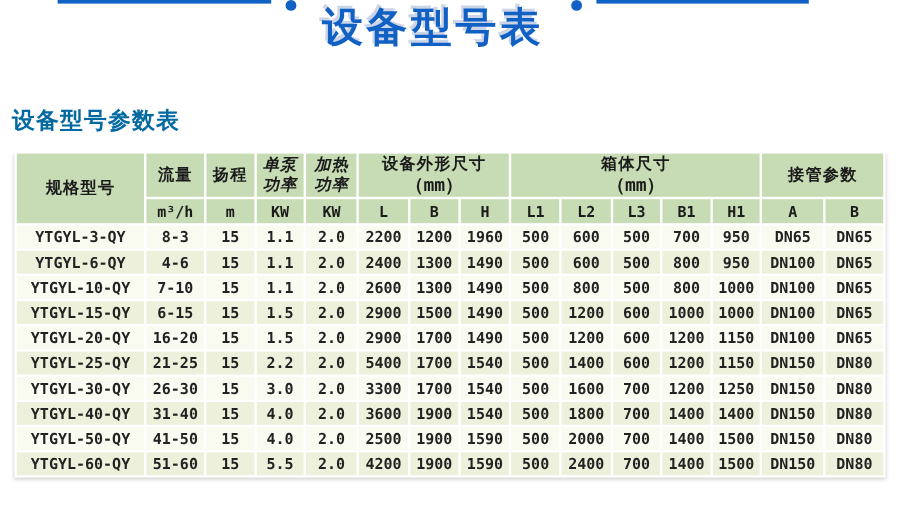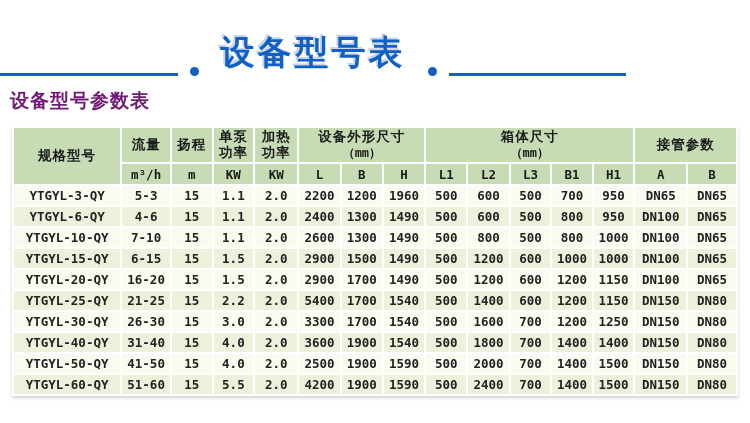--- a/index.html
+++ b/index.html
@@ -14,9 +14,10 @@
   
   .banner {
     display: flex;
-    align-items: flex-end;
+    align-items: flex-start;
     height: 76px;
     width: 626px;
+    padding-left: 48px;
   }
   .banner .rule {
     flex: 1;

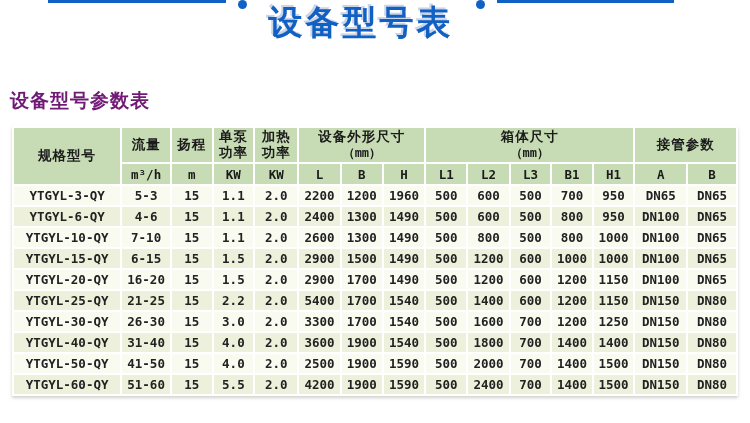--- a/index.html
+++ b/index.html
@@ -46,7 +46,7 @@
     margin: 12px 0 12px 10px;
     font-size: 19px;
     font-weight: bold;
-    color: #701a75;
+    color: #0369a1;
     letter-spacing: 1px;
   }
   

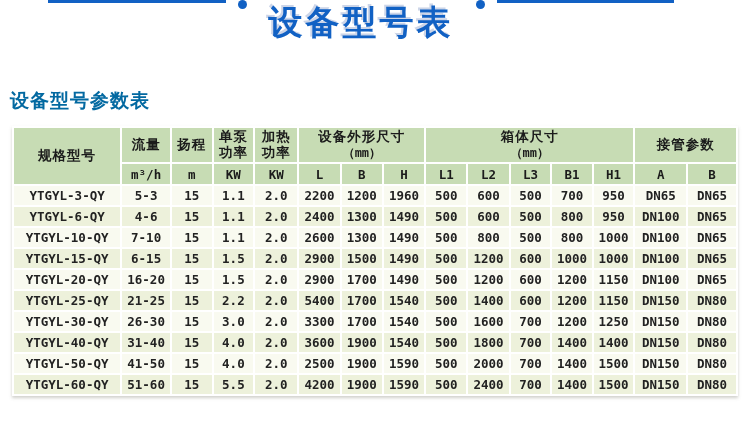--- a/index.html
+++ b/index.html
@@ -86,6 +86,7 @@
     display: inline-block;
     width: 2.15em;
     line-height: 1.15;
+    font-style: italic;
   }
   table.spec td {
     background: #f9faf0;

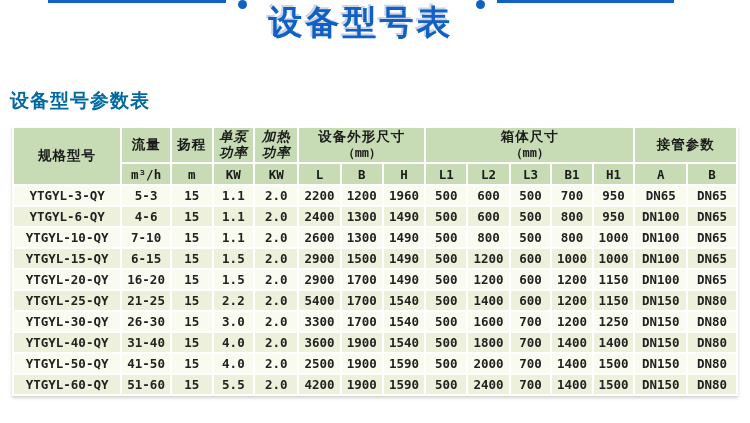--- a/index.html
+++ b/index.html
@@ -70,7 +70,7 @@
     letter-spacing: 1px;
   }
   table.spec th.group-hd .sub-unit {
-    font-size: 12px;
+    font-size: 15px;
     letter-spacing: 0;
     margin-top: -1px;
     font-family: "DejaVu Sans Mono", monospace;

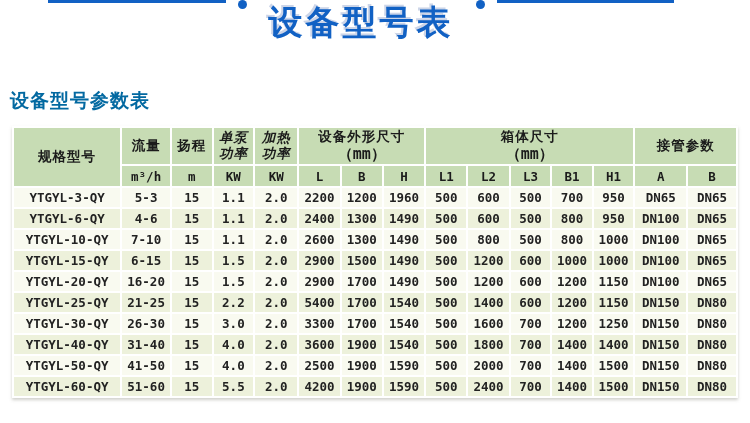--- a/index.html
+++ b/index.html
@@ -172,7 +172,7 @@
   <tbody>
       <tr>
         <td>YTGYL-3-QY</td>
-        <td>5-3</td>
+        <td>8-3</td>
         <td>15</td>
         <td>1.1</td>
         <td>2.0</td>

